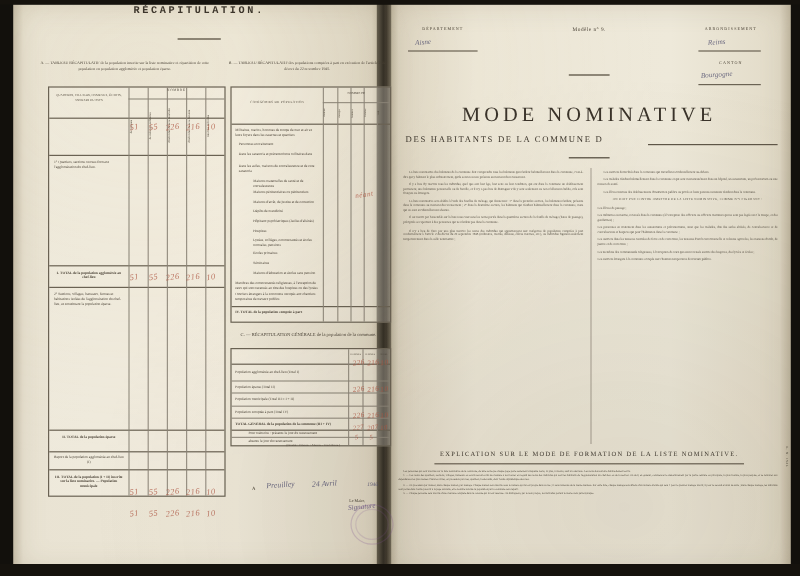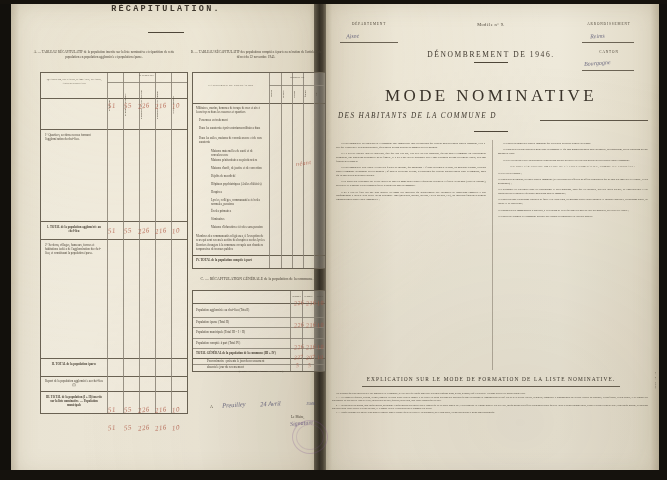--- a/index.html
+++ b/index.html
@@ -287,7 +287,6 @@
     <div class="hdr-line" style="left:260px;top:70px;width:52px"></div>
     <div class="hdr-hw" style="left:262px;top:60px">Bourgogne</div>
 
-    <div id="denom" class="ttl">DÉNOMBREMENT DE 1946.</div>
     <div id="denom-rule"></div>
 
     <div id="liste-nom" class="ttl">MODE NOMINATIVE</div>

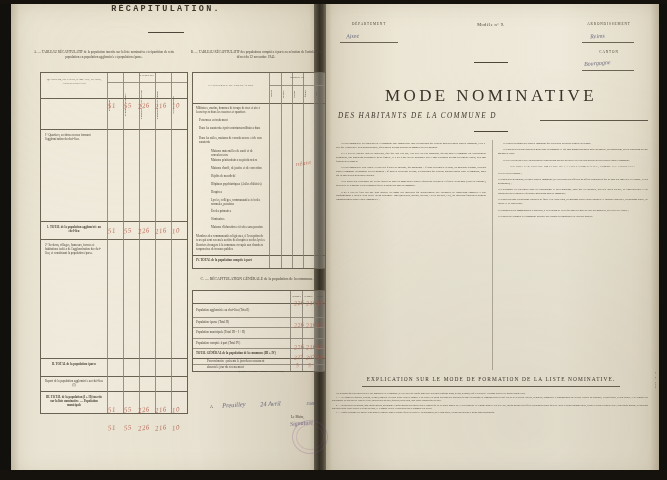--- a/index.html
+++ b/index.html
@@ -83,7 +83,7 @@
   #denom-rule{position:absolute;left:152px;top:62px;width:34px;height:1px;background:#4e4638;}
   #liste-nom{position:absolute;left:0;width:338px;top:86px;text-align:center;
     font-size:17px;letter-spacing:3.4px;color:#3a332a;}
-  #des-hab{position:absolute;left:16px;top:112px;font-size:7.2px;letter-spacing:1.4px;font-style:italic;}
+  #des-hab{position:absolute;left:16px;top:112px;font-size:7.2px;letter-spacing:1.4px;}
   #commune-line{position:absolute;left:218px;top:120px;width:108px;height:.9px;background:#5f5748;}
   #hw-commune2{position:absolute;left:228px;top:112px;font-size:6px;font-style:italic;
     color:#55507a;opacity:.5;transform:rotate(-2deg);}

